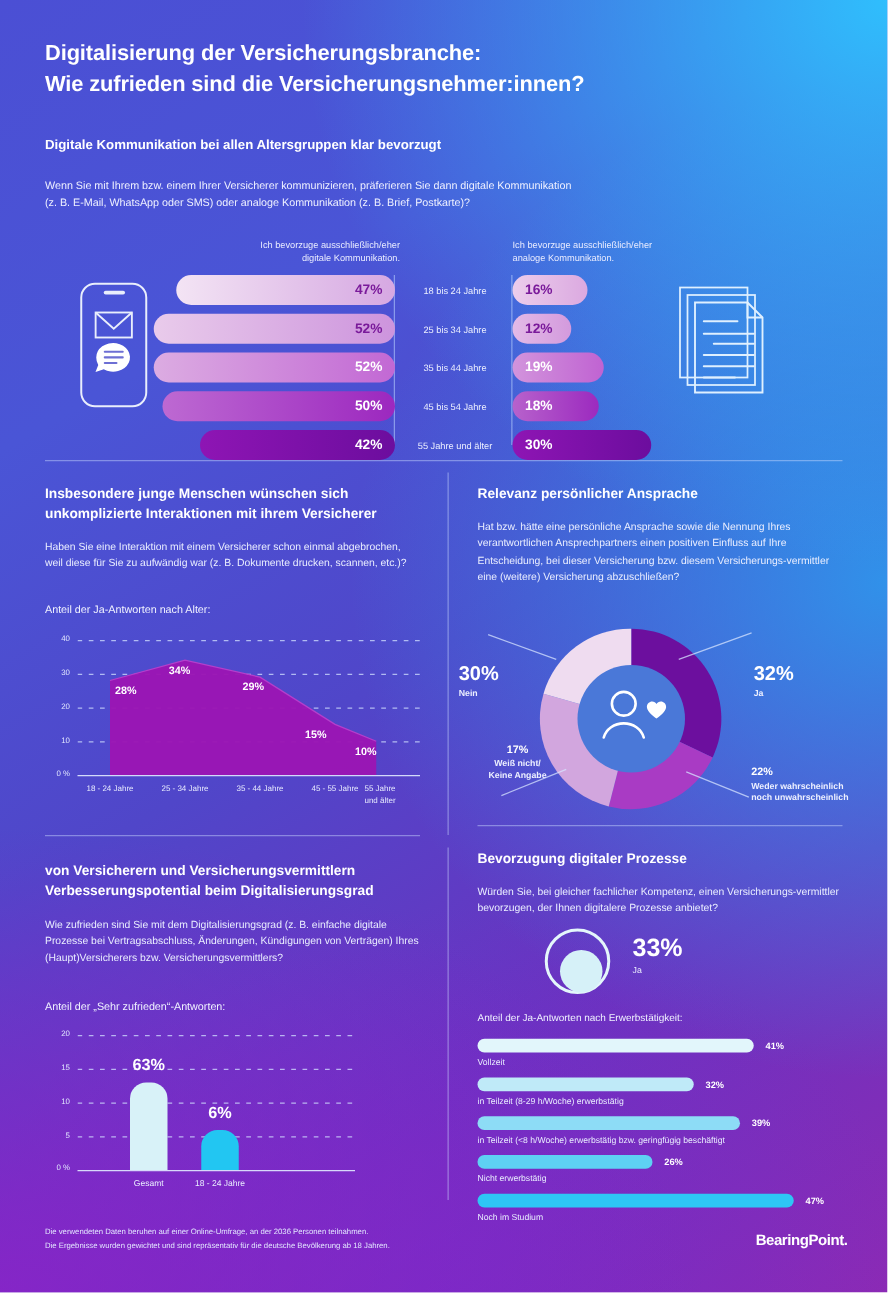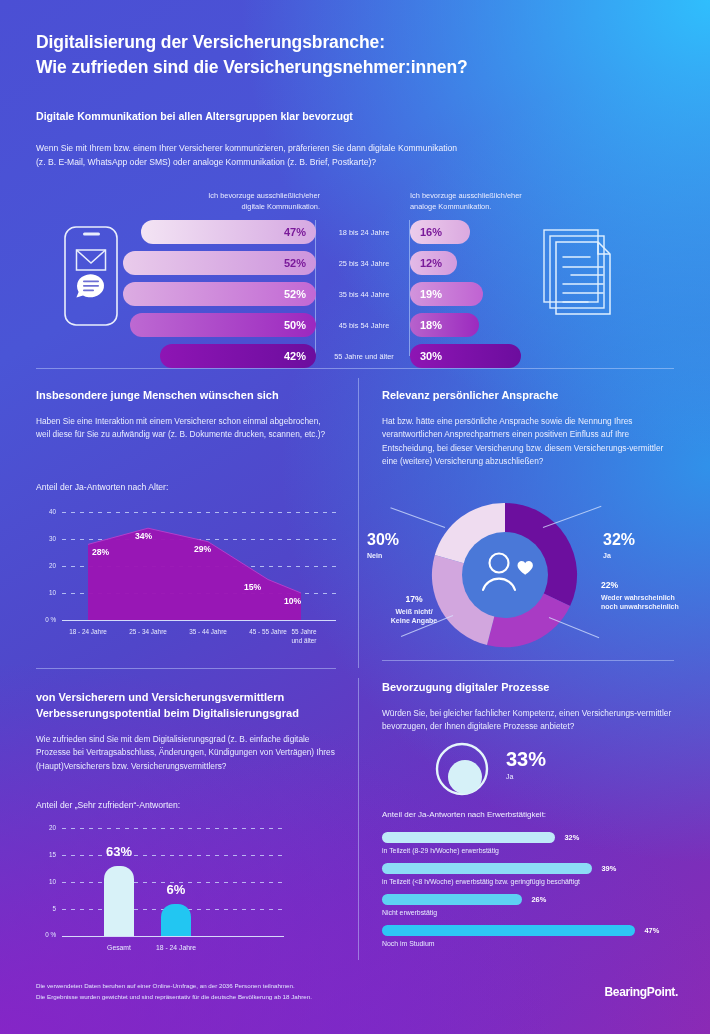--- a/index.html
+++ b/index.html
@@ -203,6 +203,7 @@
 
   <div style="position:absolute;left:36px;top:388px;width:300px;">
     <div class="panel-title">Insbesondere junge Menschen wünschen sich</div>
+    <div class="panel-title">unkomplizierte Interaktionen mit ihrem Versicherer</div>
     <div class="panel-q">Haben Sie eine Interaktion mit einem Versicherer schon einmal abgebrochen, weil diese für Sie zu aufwändig war (z. B. Dokumente drucken, scannen, etc.)?</div>
   </div>
   <div class="panel-sub" style="position:absolute;left:36px;top:482px;">Anteil der Ja-Antworten nach Alter:</div>

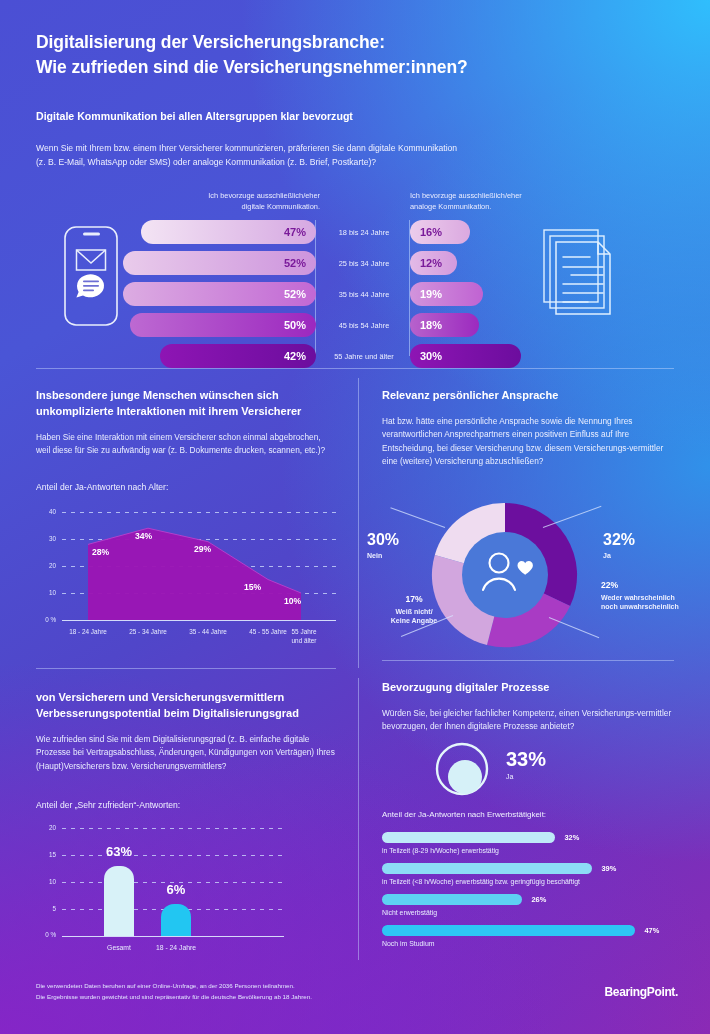--- a/index.html
+++ b/index.html
@@ -284,7 +284,7 @@
     </div>
 
     <div class="leaderline" style="left:124px;top:122px;width:54px;transform:rotate(22deg);transform-origin:left center;"></div>
-    <div class="donut-cb" style="left:176px;top:86px;width:108px;text-align:left;">
+    <div class="donut-cb" style="left:176px;top:118px;width:108px;text-align:left;">
       <div class="cb-med">22%</div>
       <div class="cb-sm">Weder wahrscheinlich<br>noch unwahrscheinlich</div>
     </div>

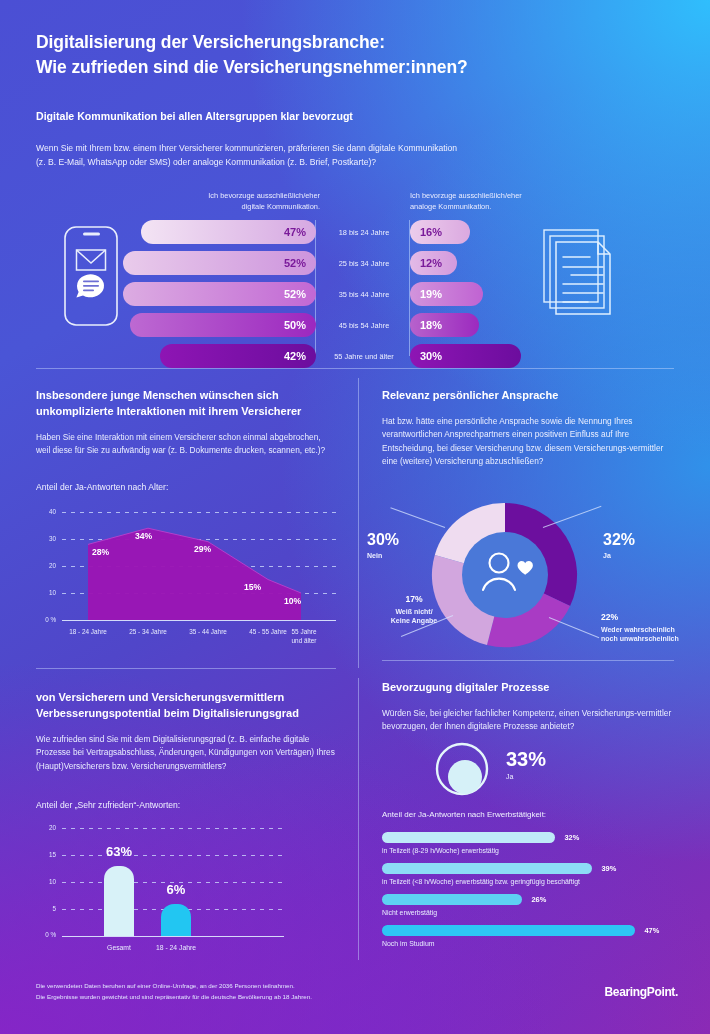--- a/index.html
+++ b/index.html
@@ -342,6 +342,11 @@
 
   <div class="hbwrap">
     <div class="hbrow">
+      <span class="hbar" style="width:221px;background:#e2f6fb;"></span>
+      <span class="hbval">41%</span>
+      <div class="hblab">Vollzeit</div>
+    </div>
+    <div class="hbrow">
       <span class="hbar" style="width:173px;background:#bfeaf8;"></span>
       <span class="hbval">32%</span>
       <div class="hblab">in Teilzeit (8-29 h/Woche) erwerbstätig</div>

